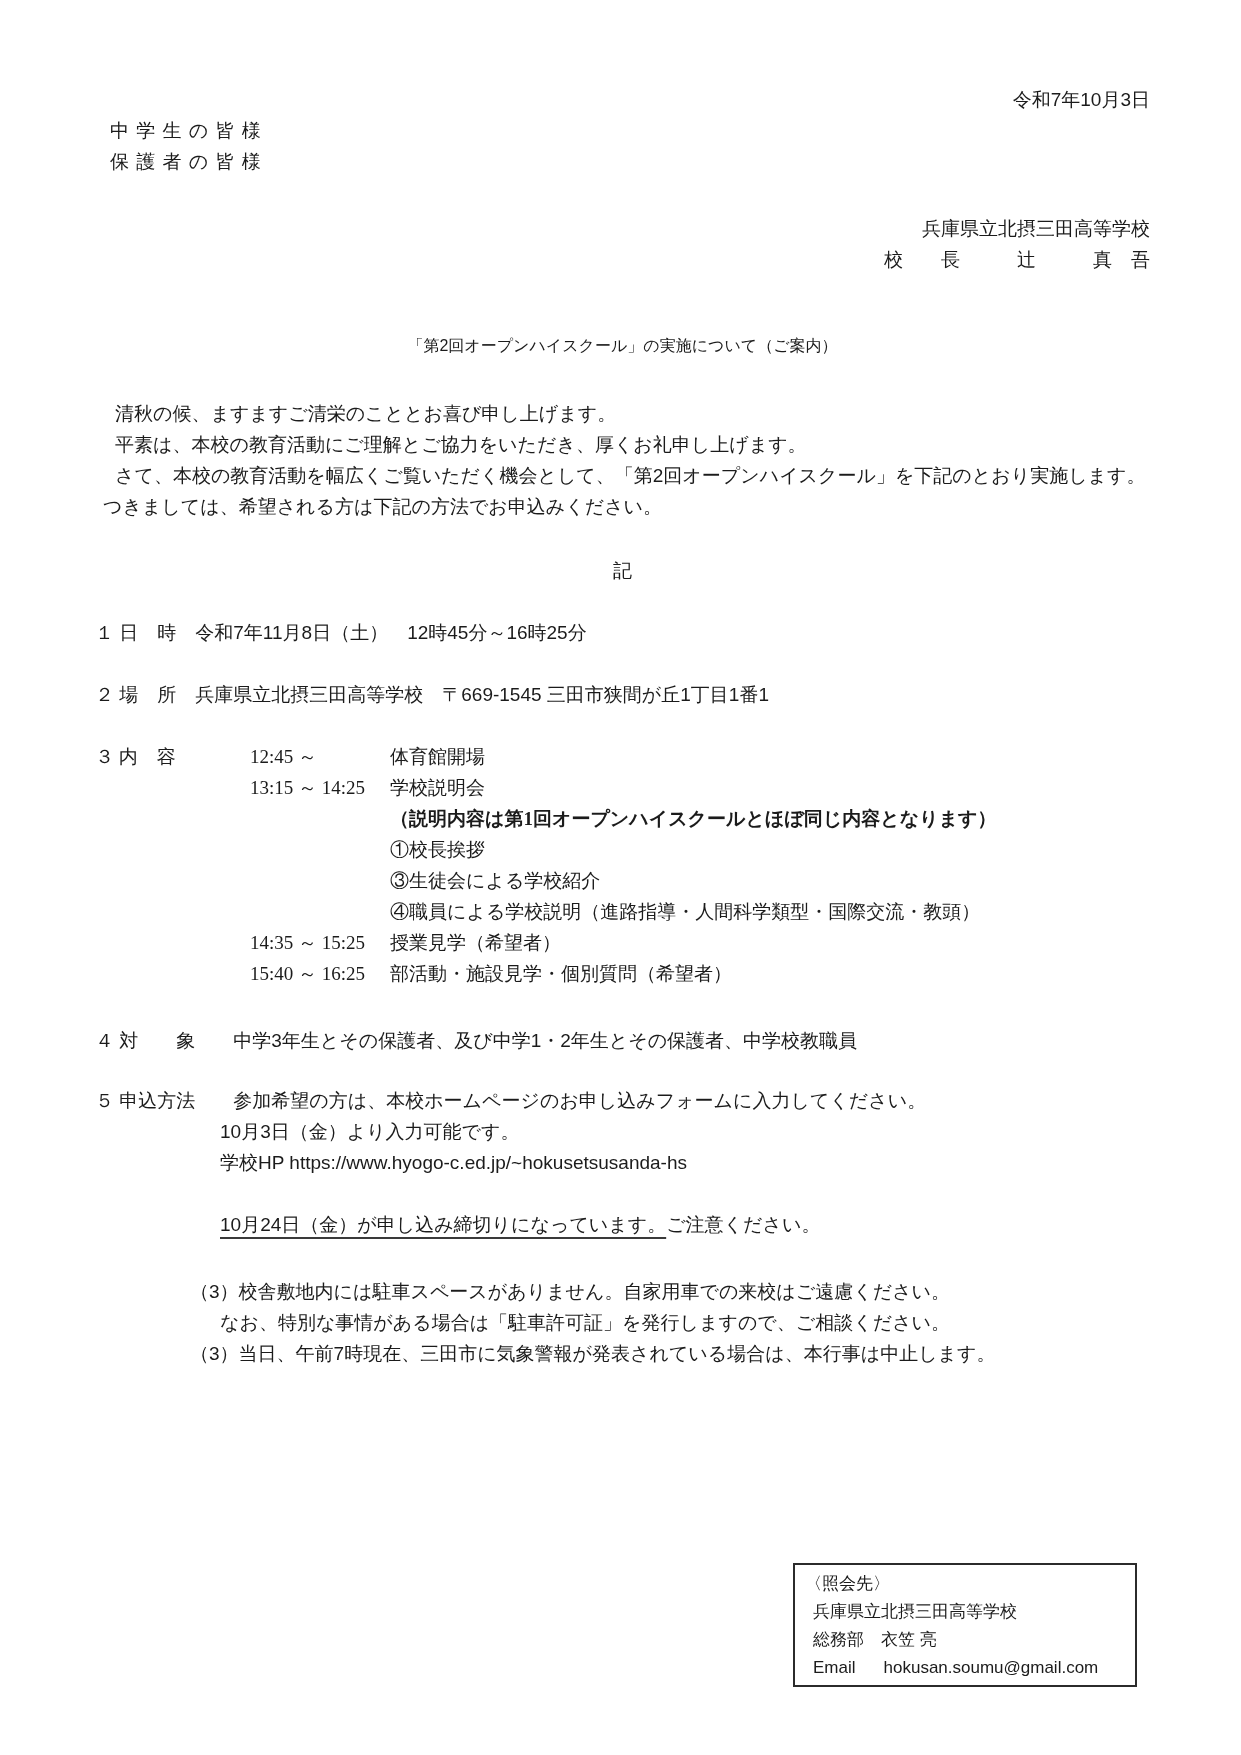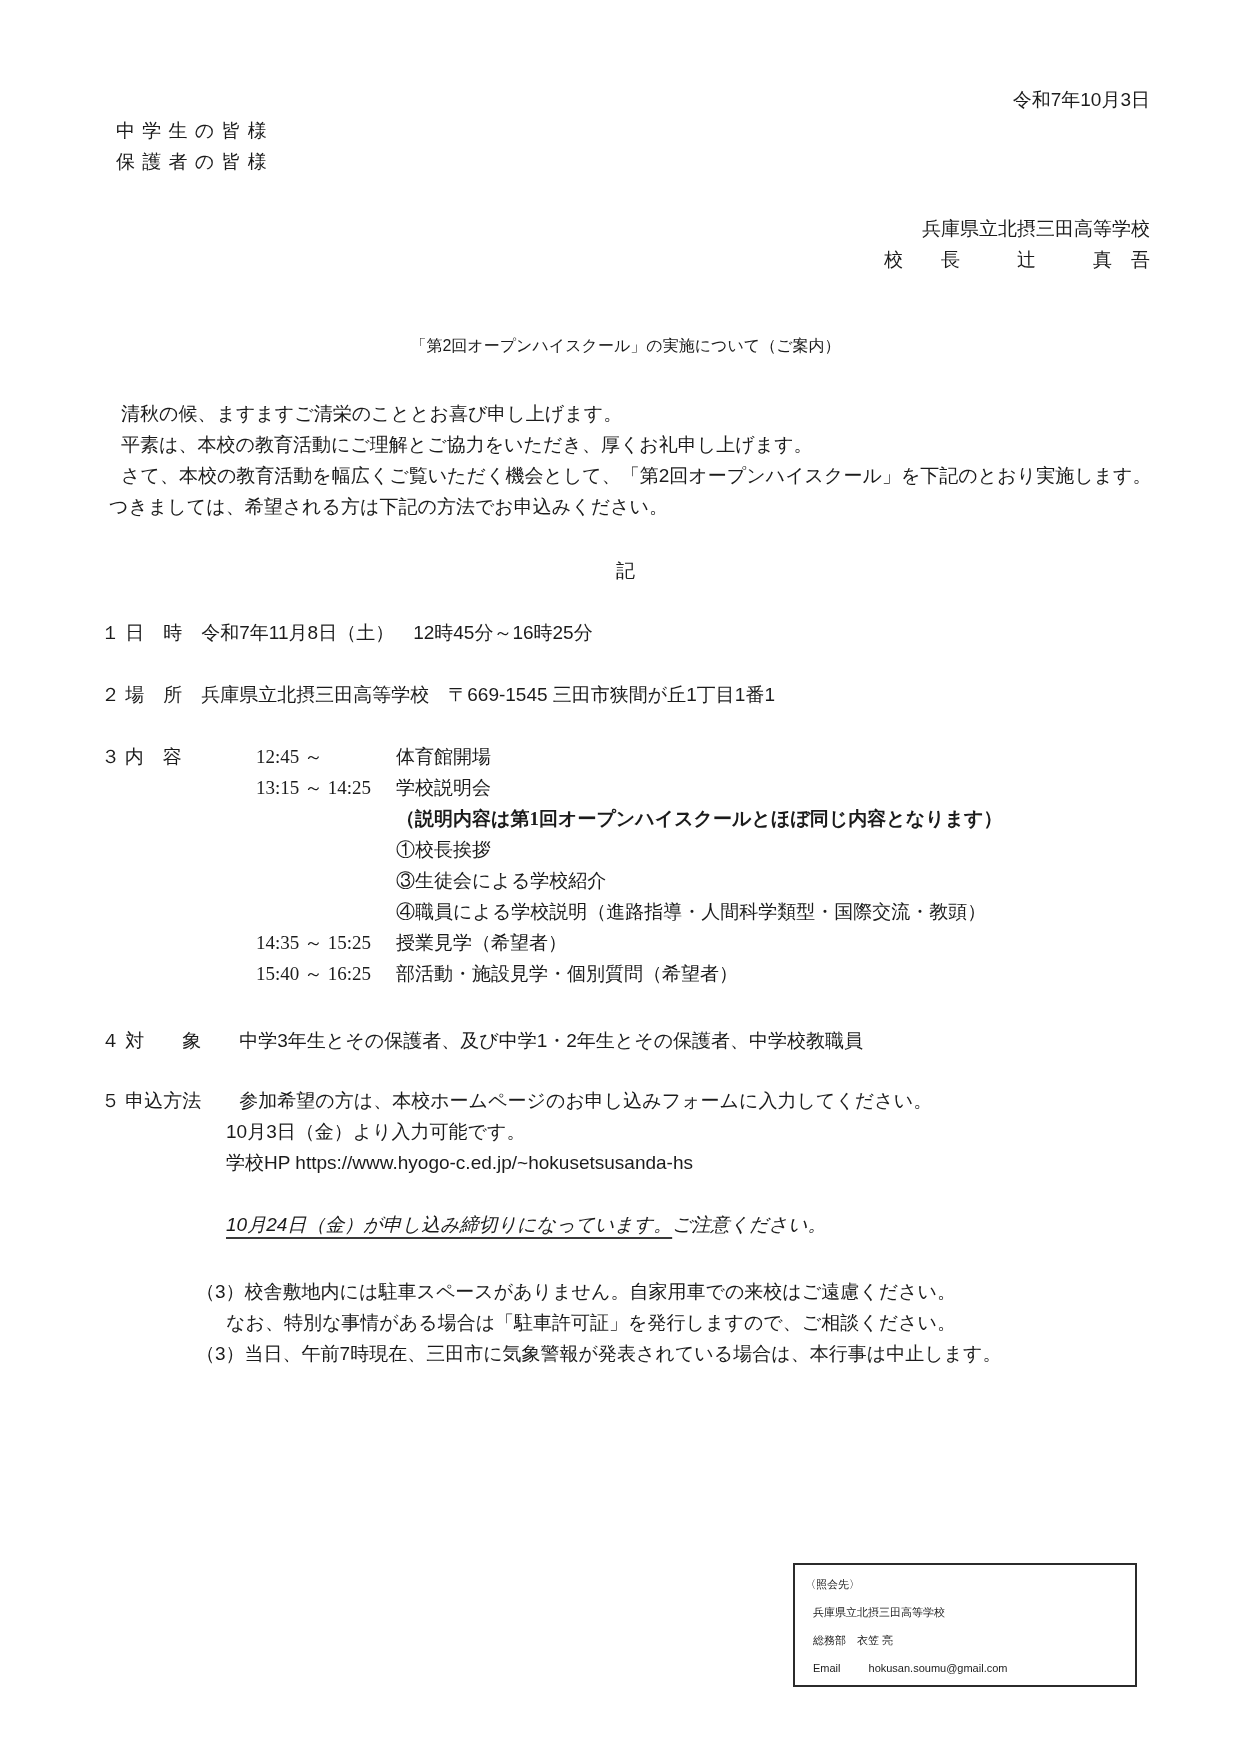--- a/index.html
+++ b/index.html
@@ -15,7 +15,7 @@
     line-height: 31px;
     overflow: hidden;
   }
-  .content { padding: 84px 91px 0 95px; margin-left: 6px; }
+  .content { padding: 84px 91px 0 95px; }
   .line { white-space: pre; }
 
   .date-line { text-align: right; }

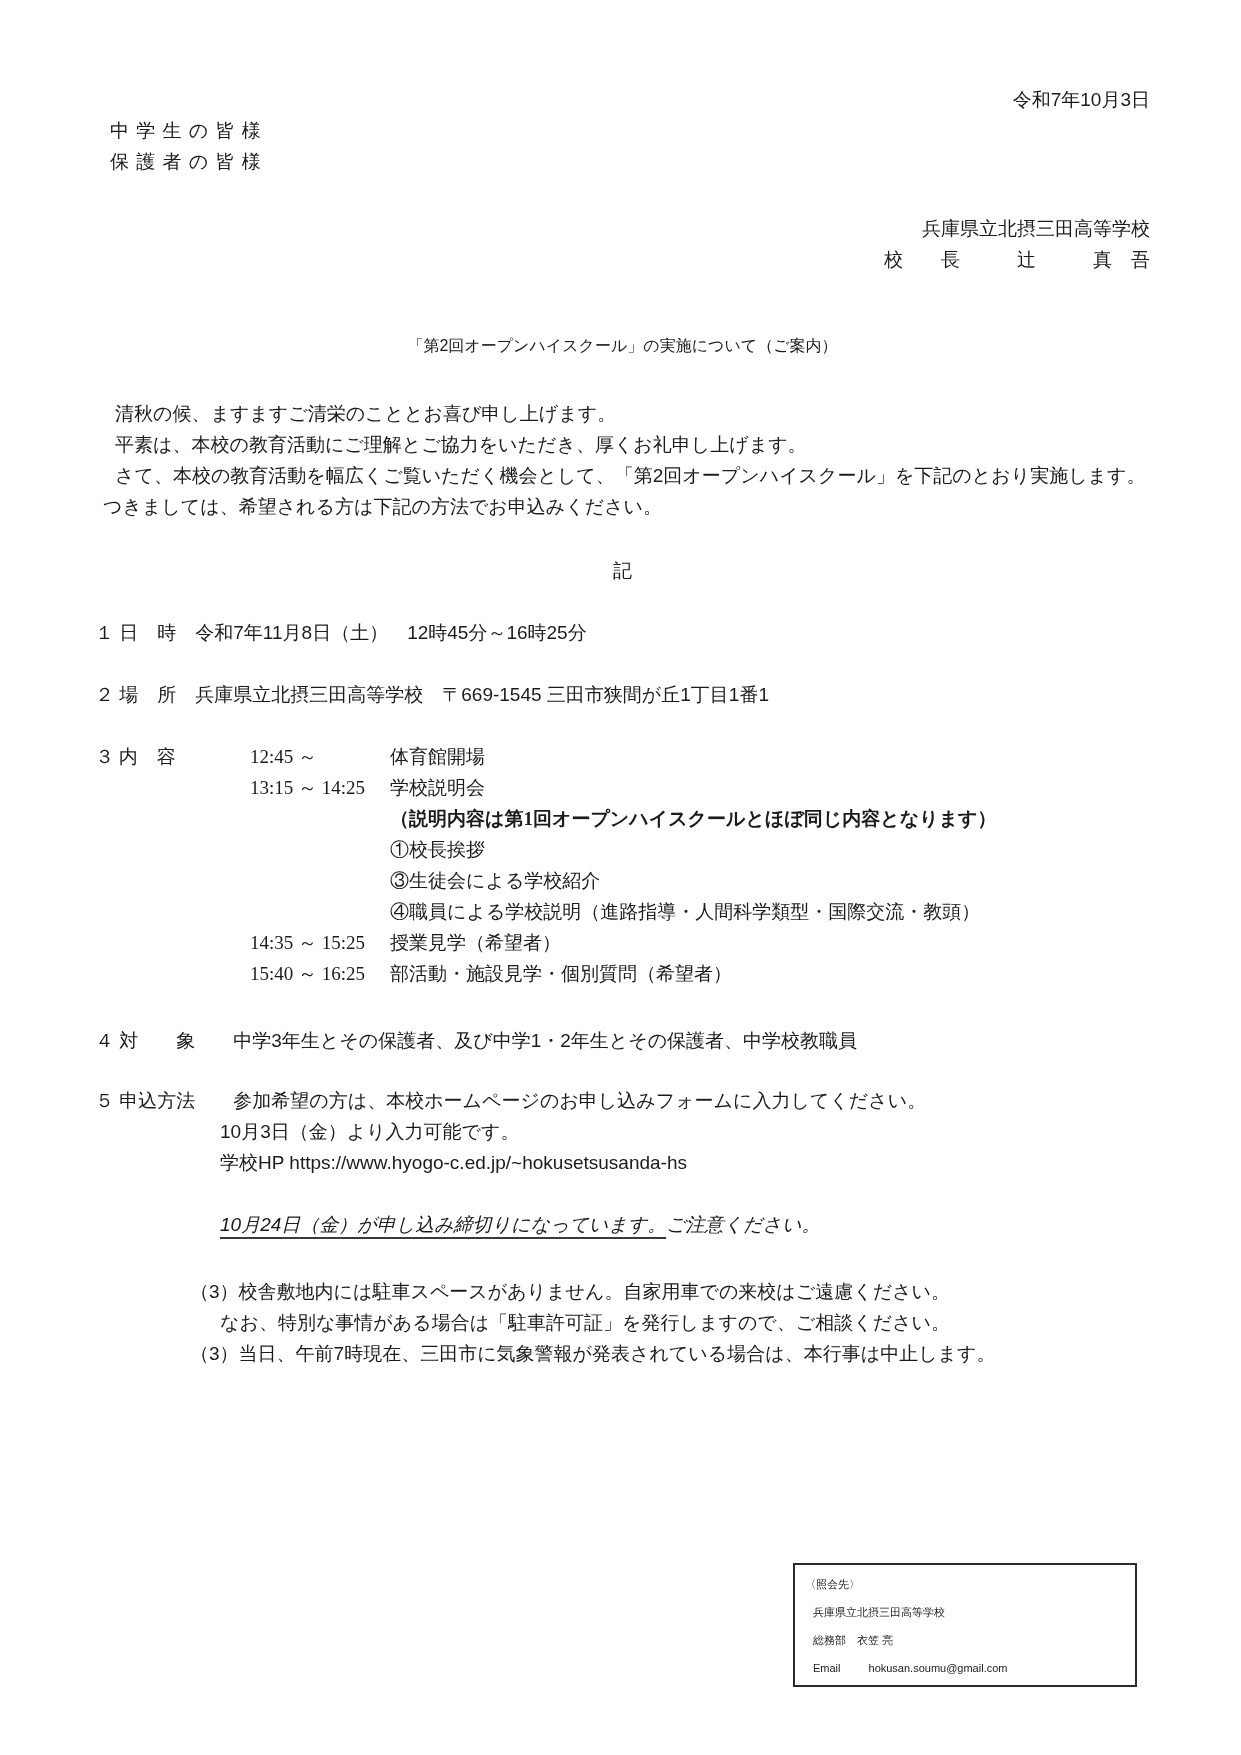--- a/index.html
+++ b/index.html
@@ -43,7 +43,7 @@
   .bold { font-weight: bold; }
 
   .s5-sub { margin-left: 125px; }
-  .deadline-line { margin-top: 31px; margin-left: 125px; font-style: italic; }
+  .deadline-line { margin-top: 31px; margin-left: 125px; }
   .underlined {
     text-decoration: underline;
     text-underline-offset: 6px;

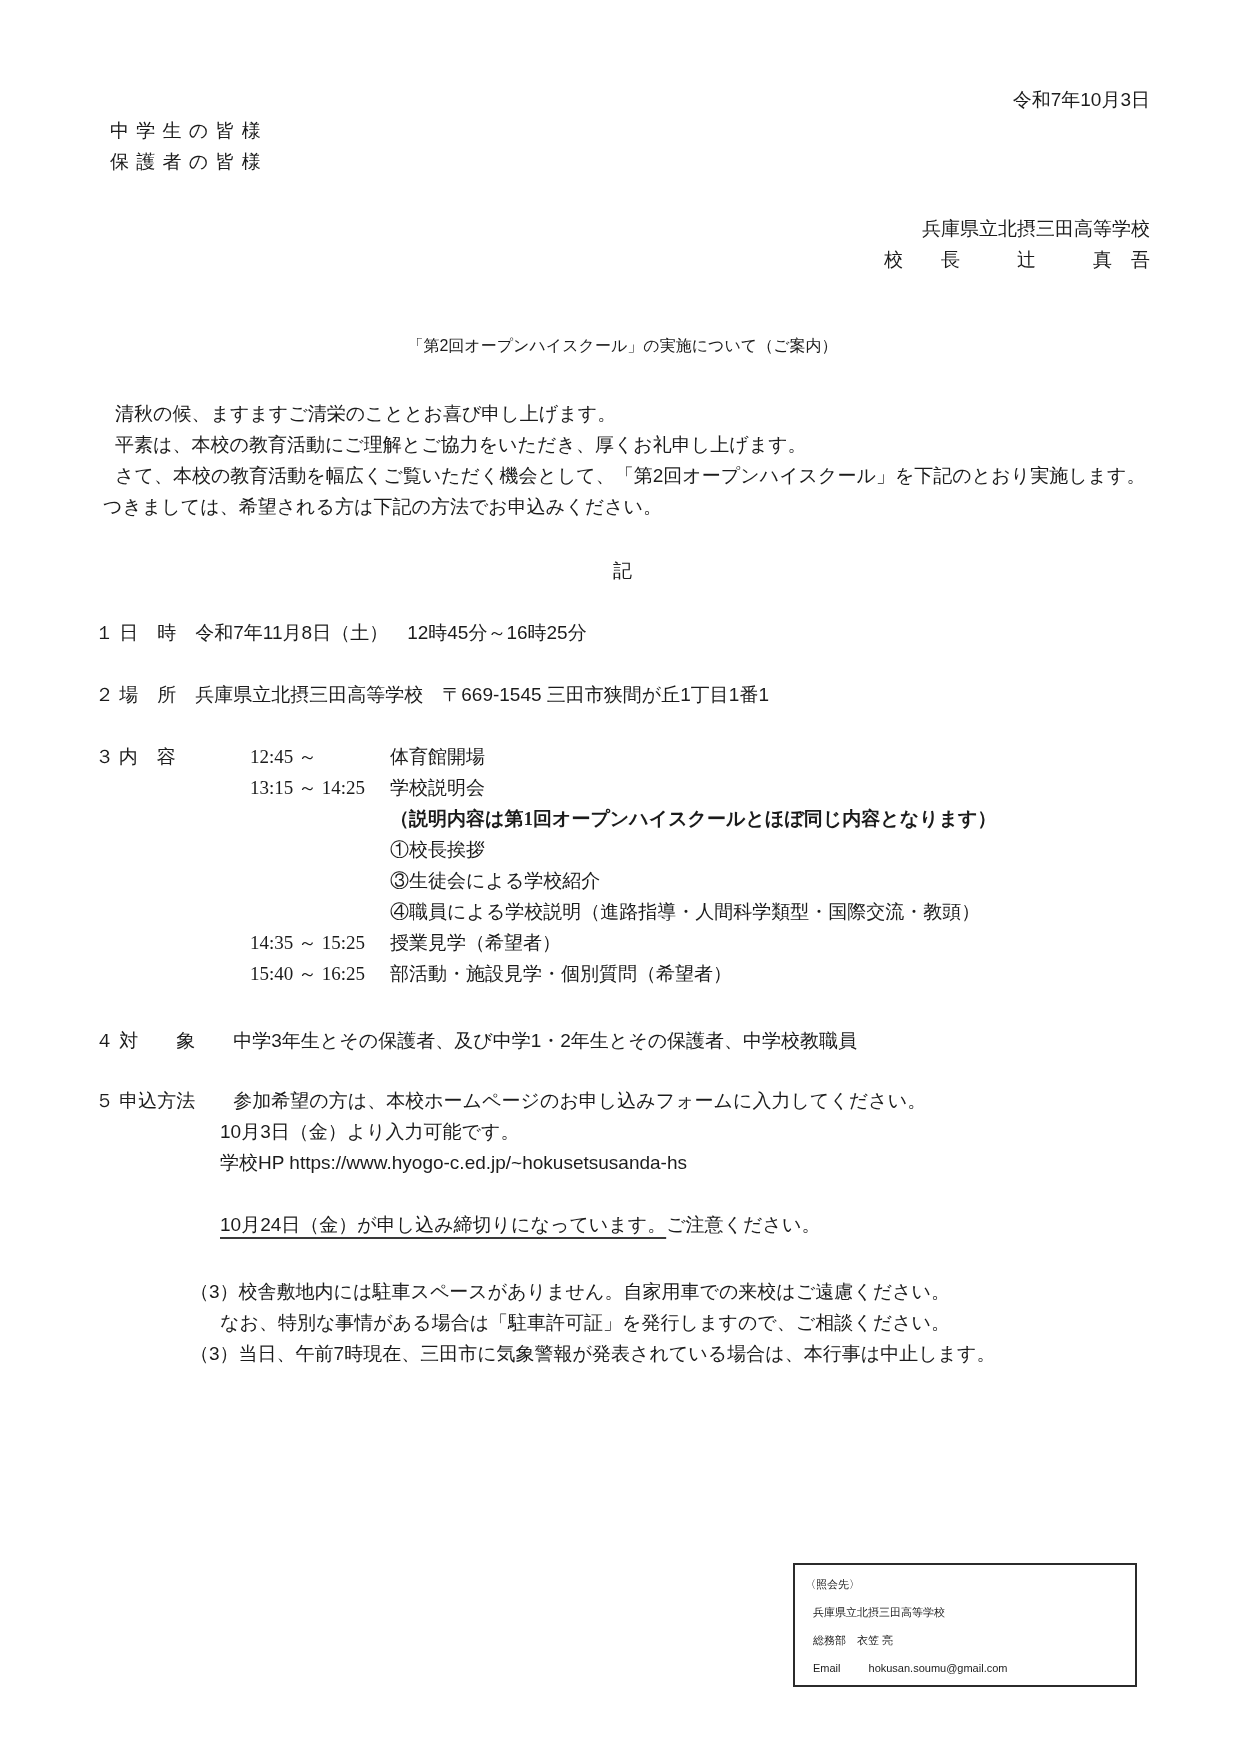--- a/index.html
+++ b/index.html
@@ -63,7 +63,7 @@
     box-sizing: border-box;
     border: 2px solid #2b2b2b;
     padding: 5px 10px 0 10px;
-    font-size: 11px;
+    font-size: 17px;
     line-height: 28px;
   }
   .contact-box .cb-line { padding-left: 8px; white-space: pre; }

